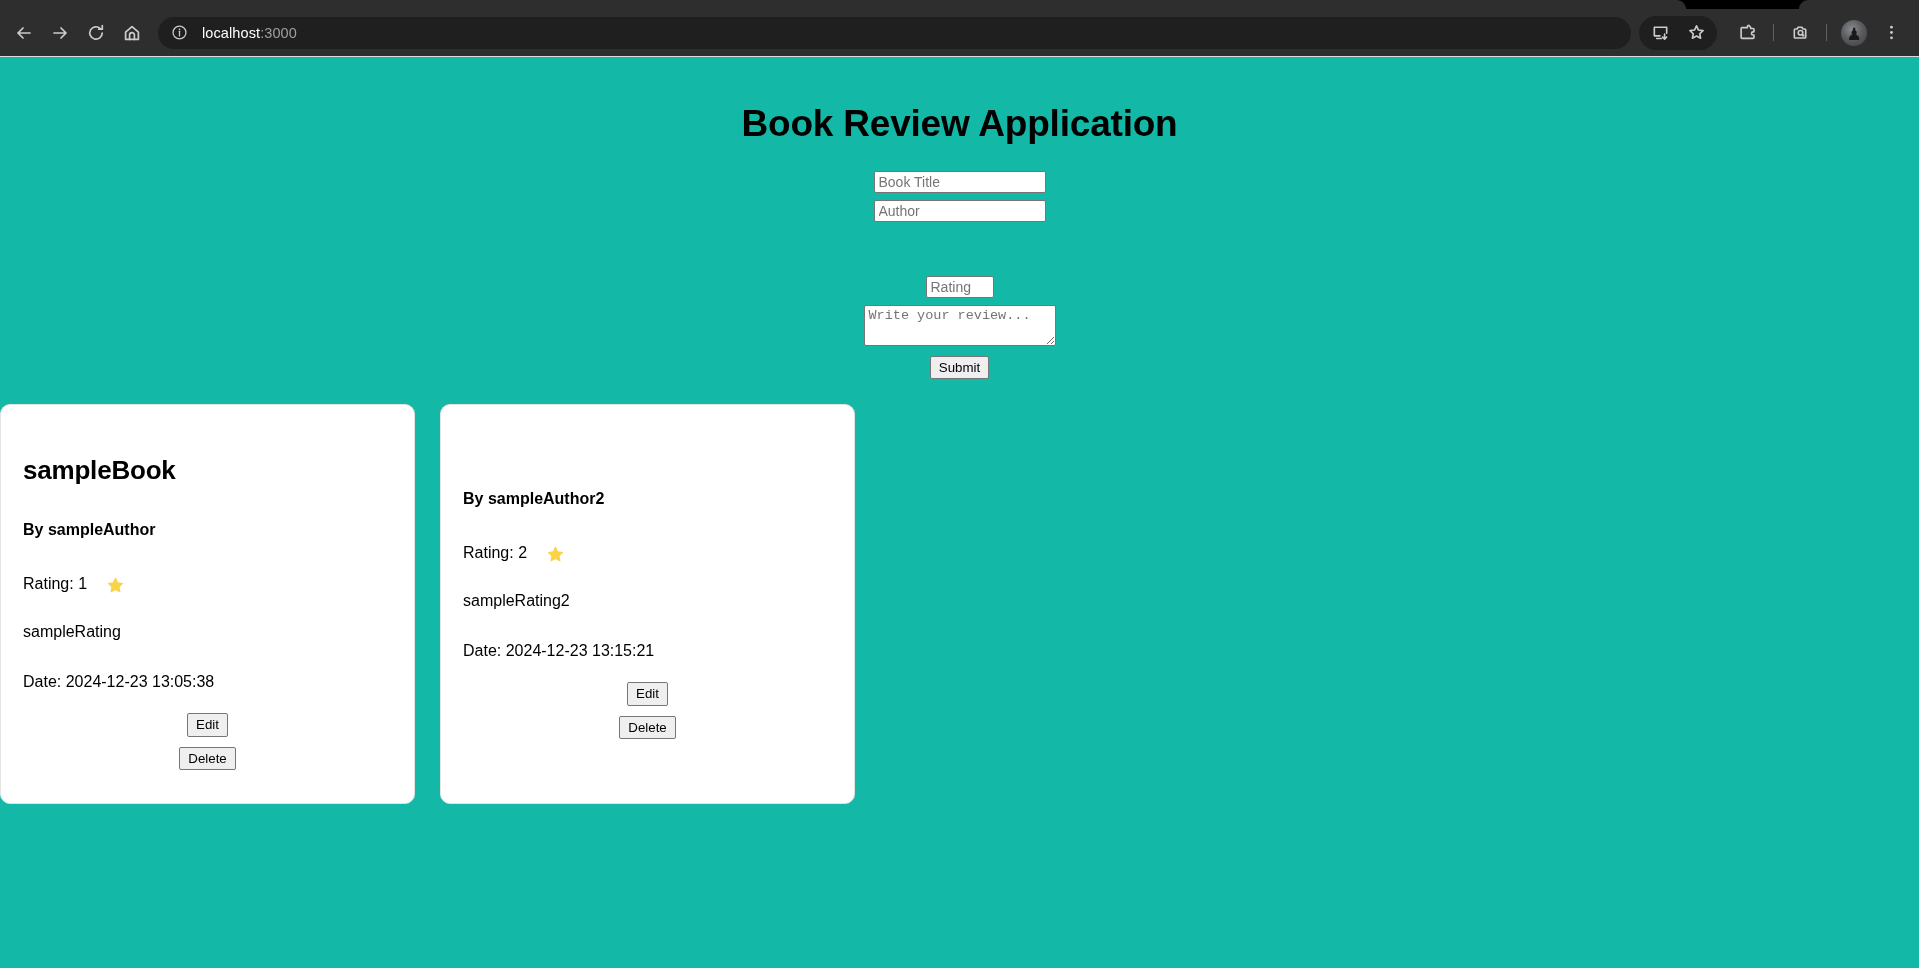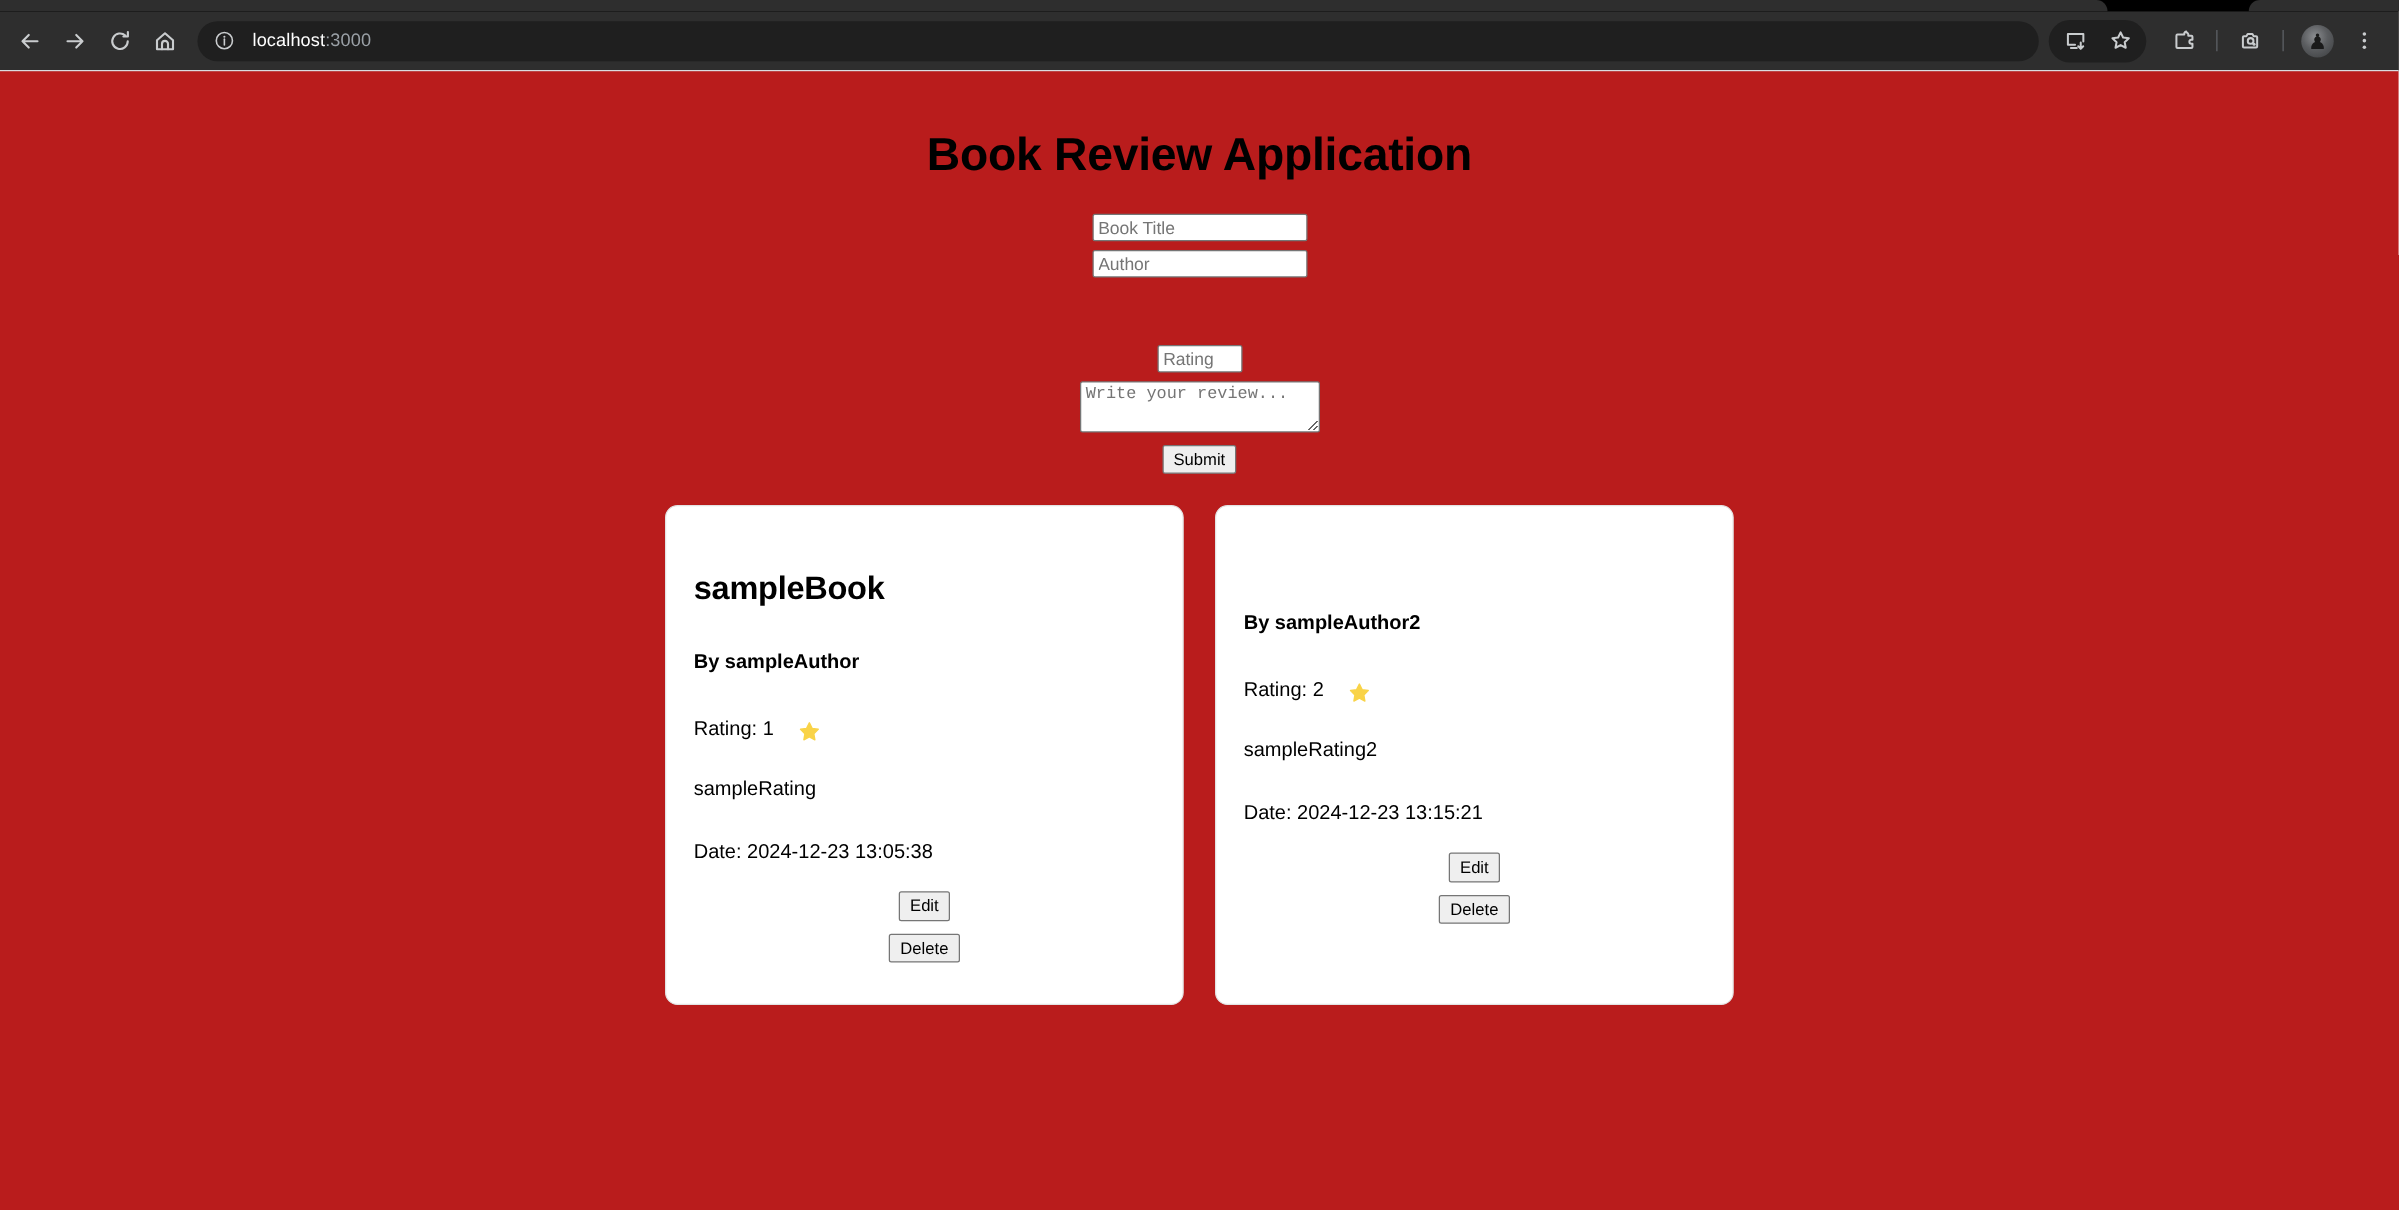--- a/index.html
+++ b/index.html
@@ -138,7 +138,7 @@
   #viewport {
     width: 100%;
     height: 911px;
-    background: #b91c1c;
+    background: #14b8a6;
     overflow: hidden;
     font-family: "Liberation Sans", sans-serif;
     padding-top: 26px;

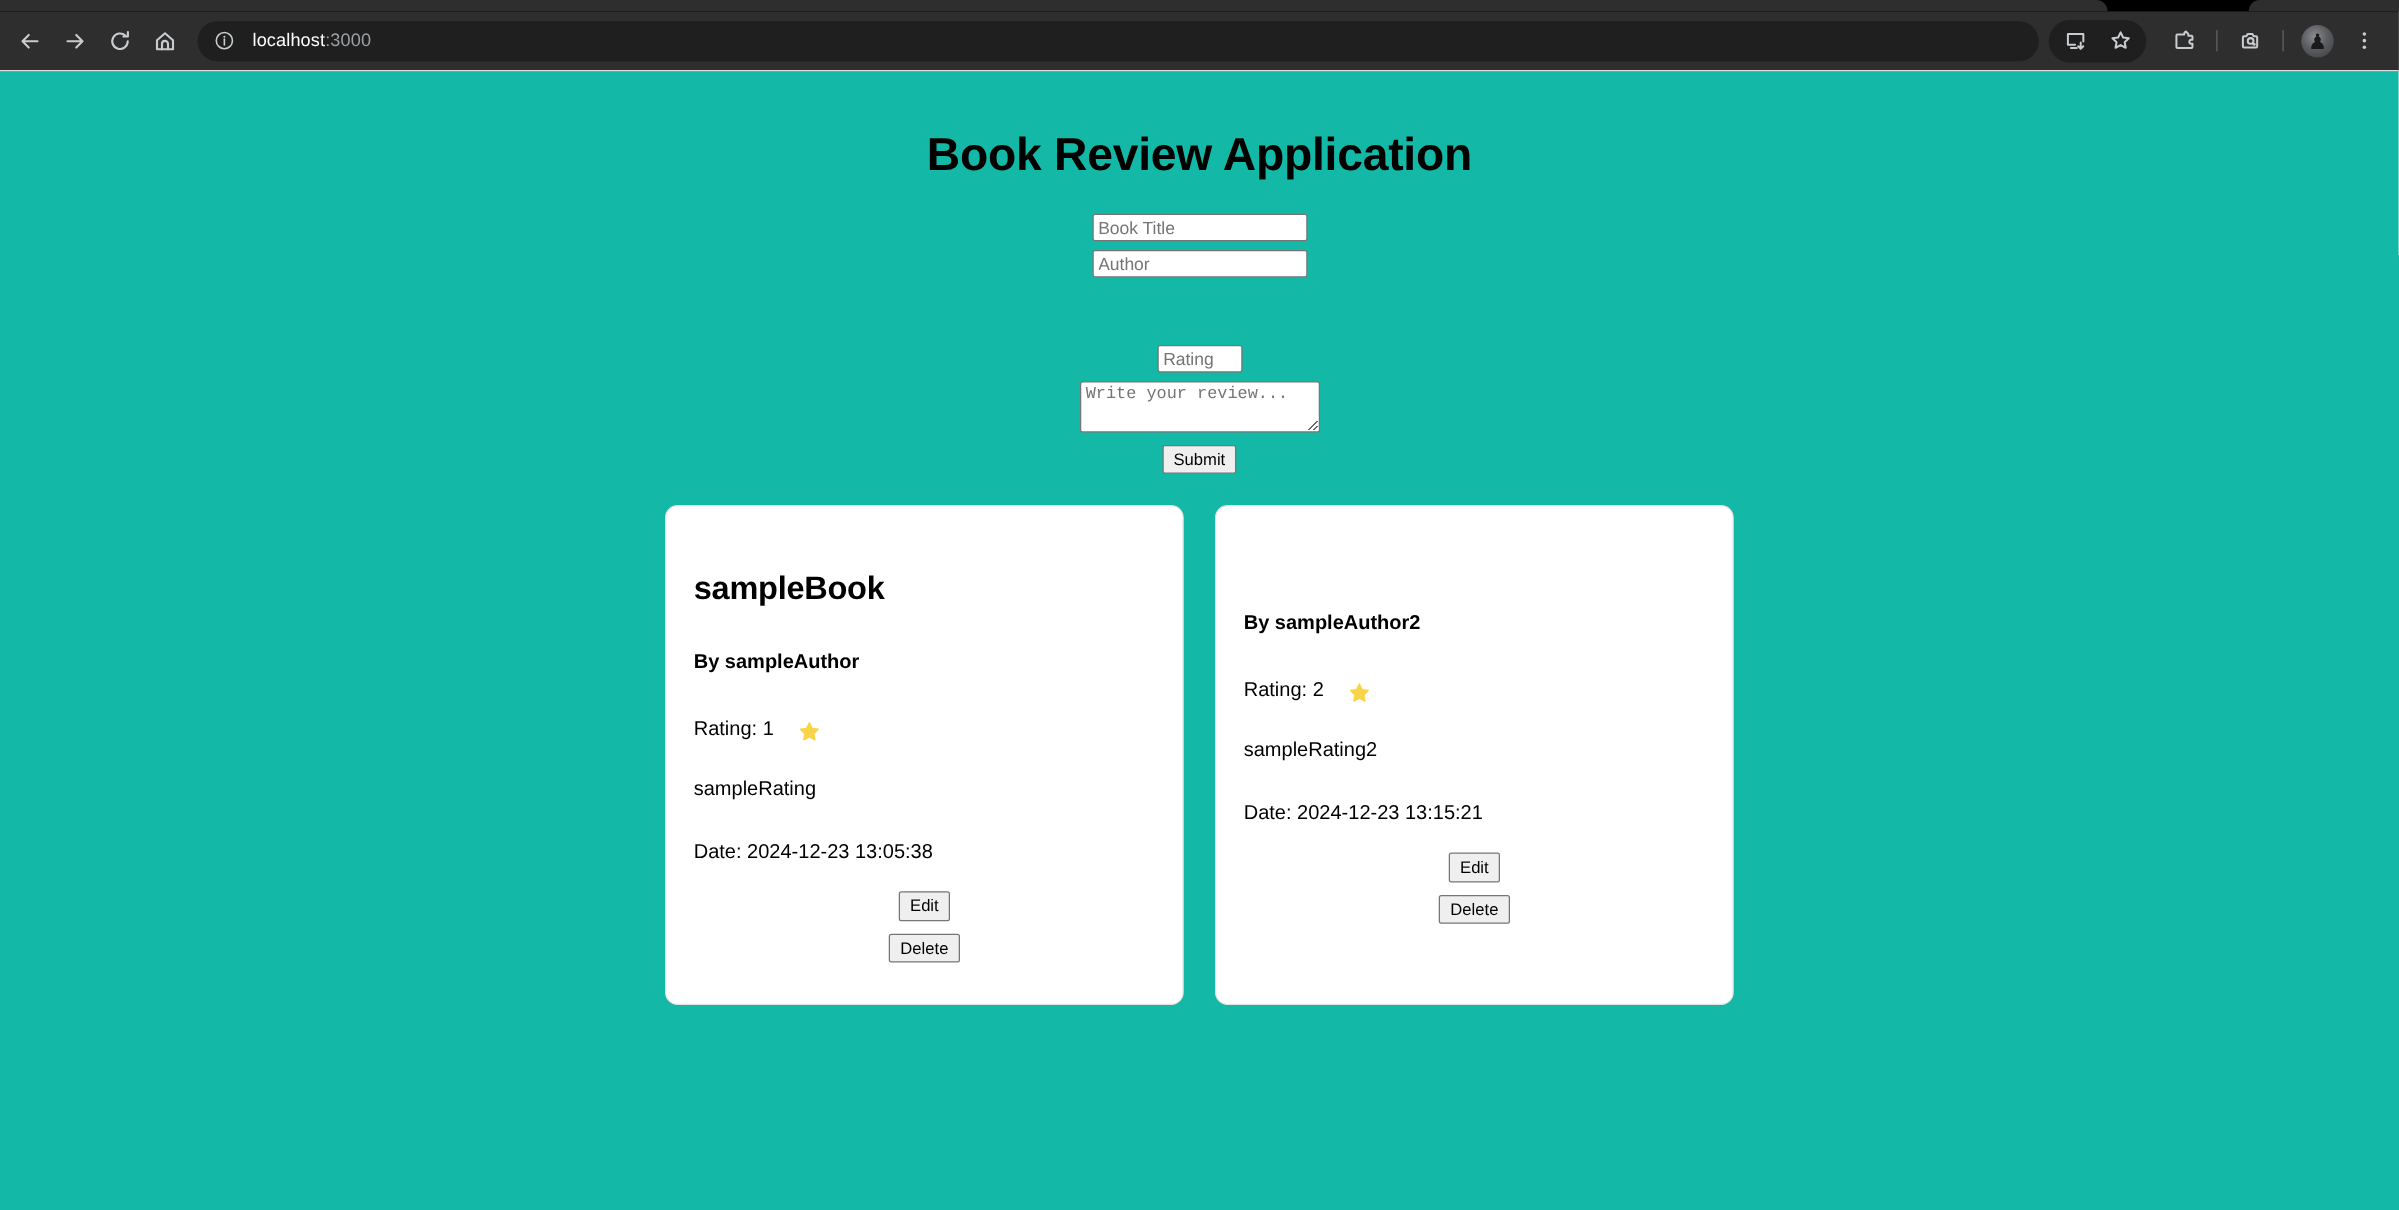--- a/index.html
+++ b/index.html
@@ -211,7 +211,7 @@
 
   #book-list {
     display: flex;
-    justify-content: center;
+    justify-content: flex-start;
     align-items: flex-start;
     gap: 25px;
     margin-top: 25px;

